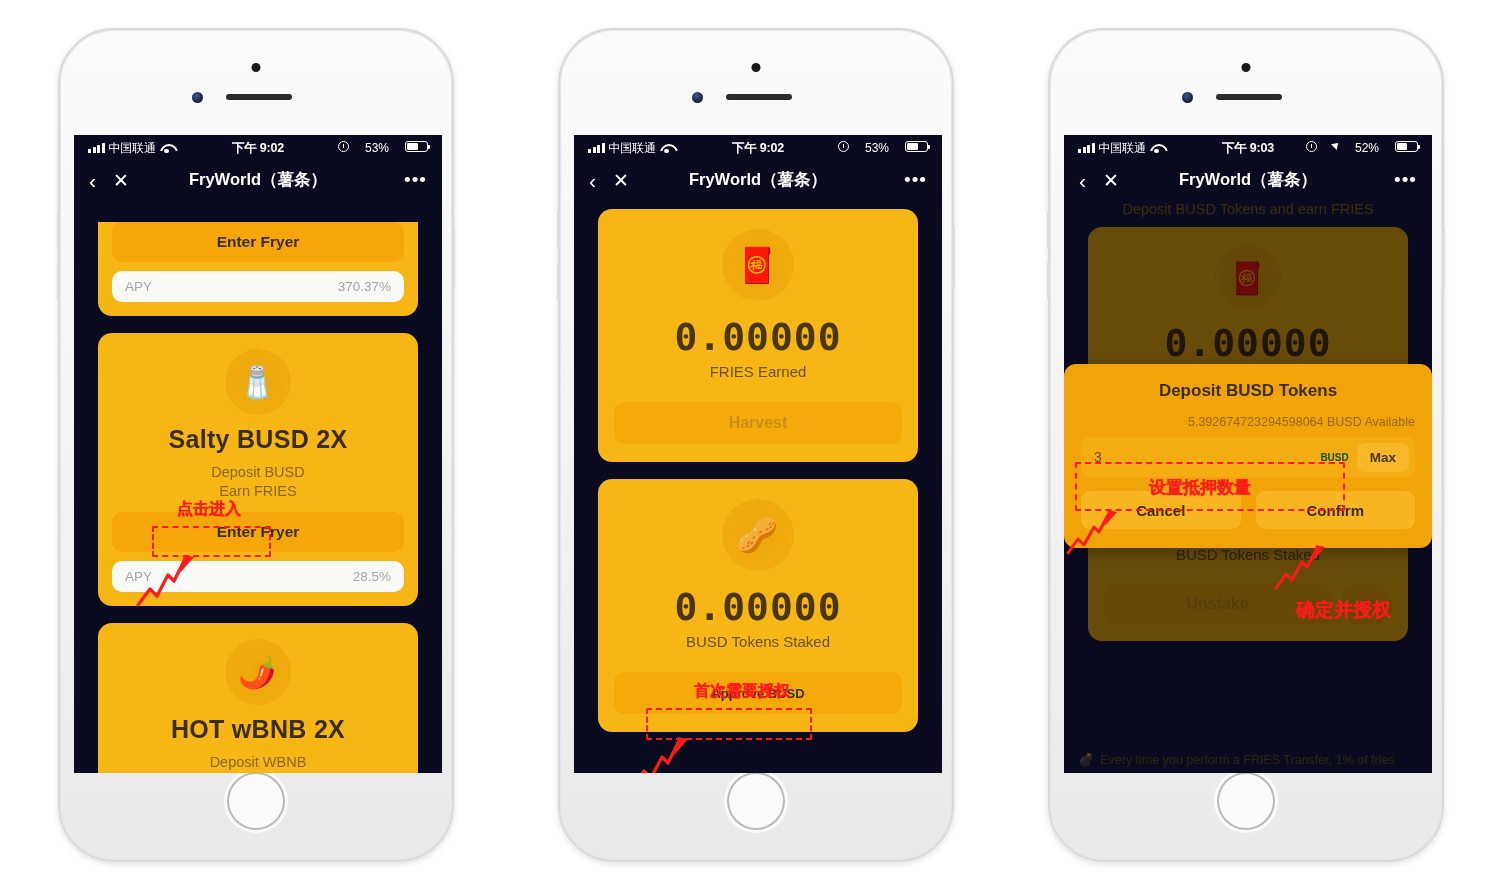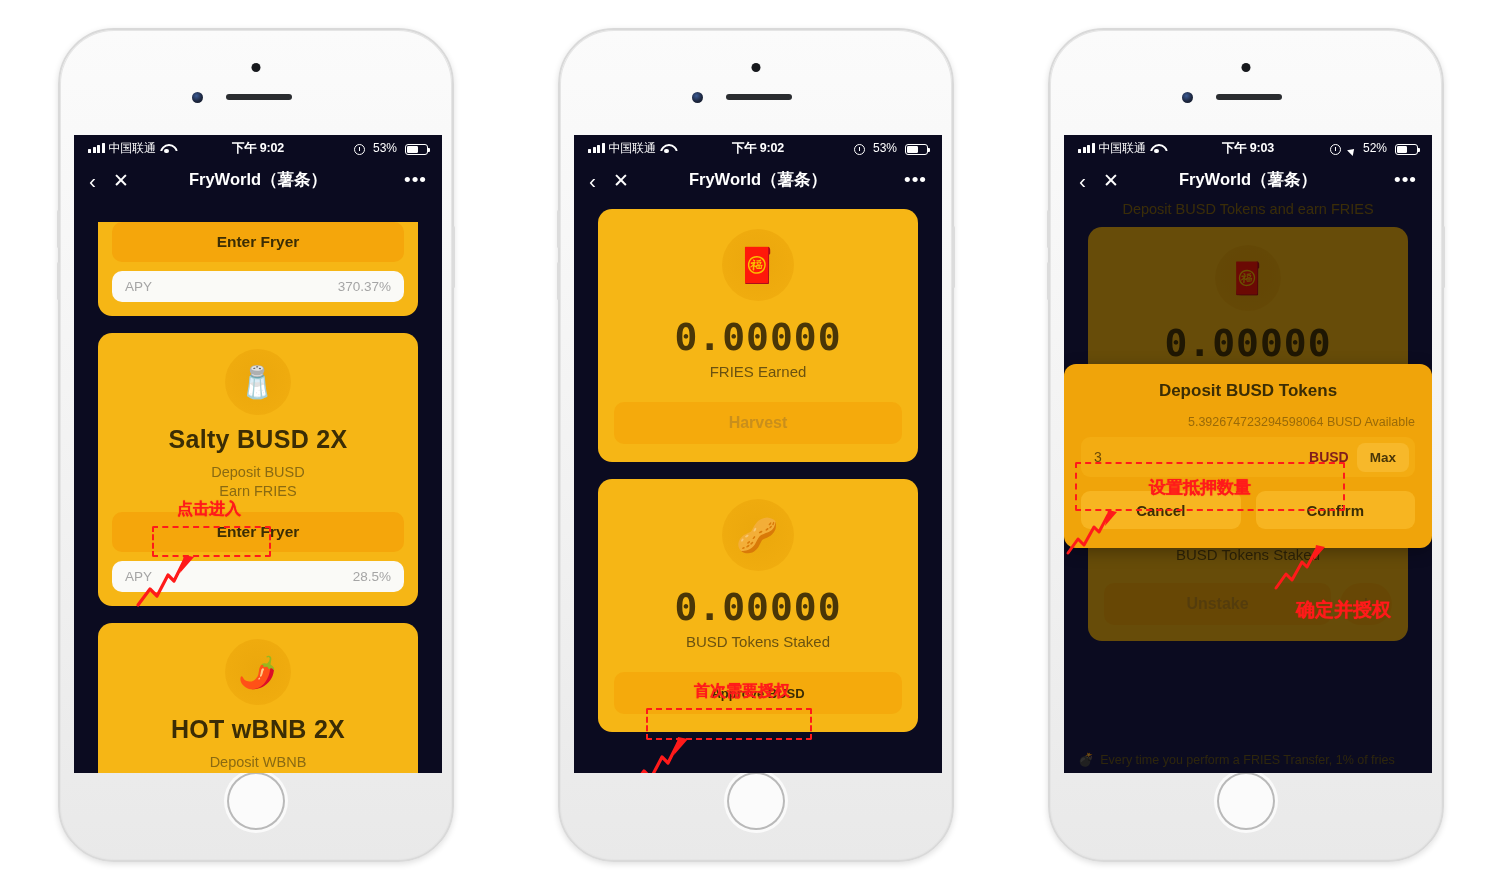--- a/index.html
+++ b/index.html
@@ -83,7 +83,7 @@
     position:absolute; left:0; right:0; text-align:center;
     font-size:12.5px; font-weight:600; letter-spacing:-.2px; pointer-events:none;
   }
-  .sb-right { margin-left:auto; display:flex; align-items:flex-end; gap:8px; z-index:2; font-size:12px;}
+  .sb-right { margin-left:auto; display:flex; align-items:flex-start; gap:16px; z-index:2; font-size:12px;}
   .alarm-ic {
     width:11px;height:11px;border:1.4px solid #fff;border-radius:50%;
     position:relative; display:inline-block;

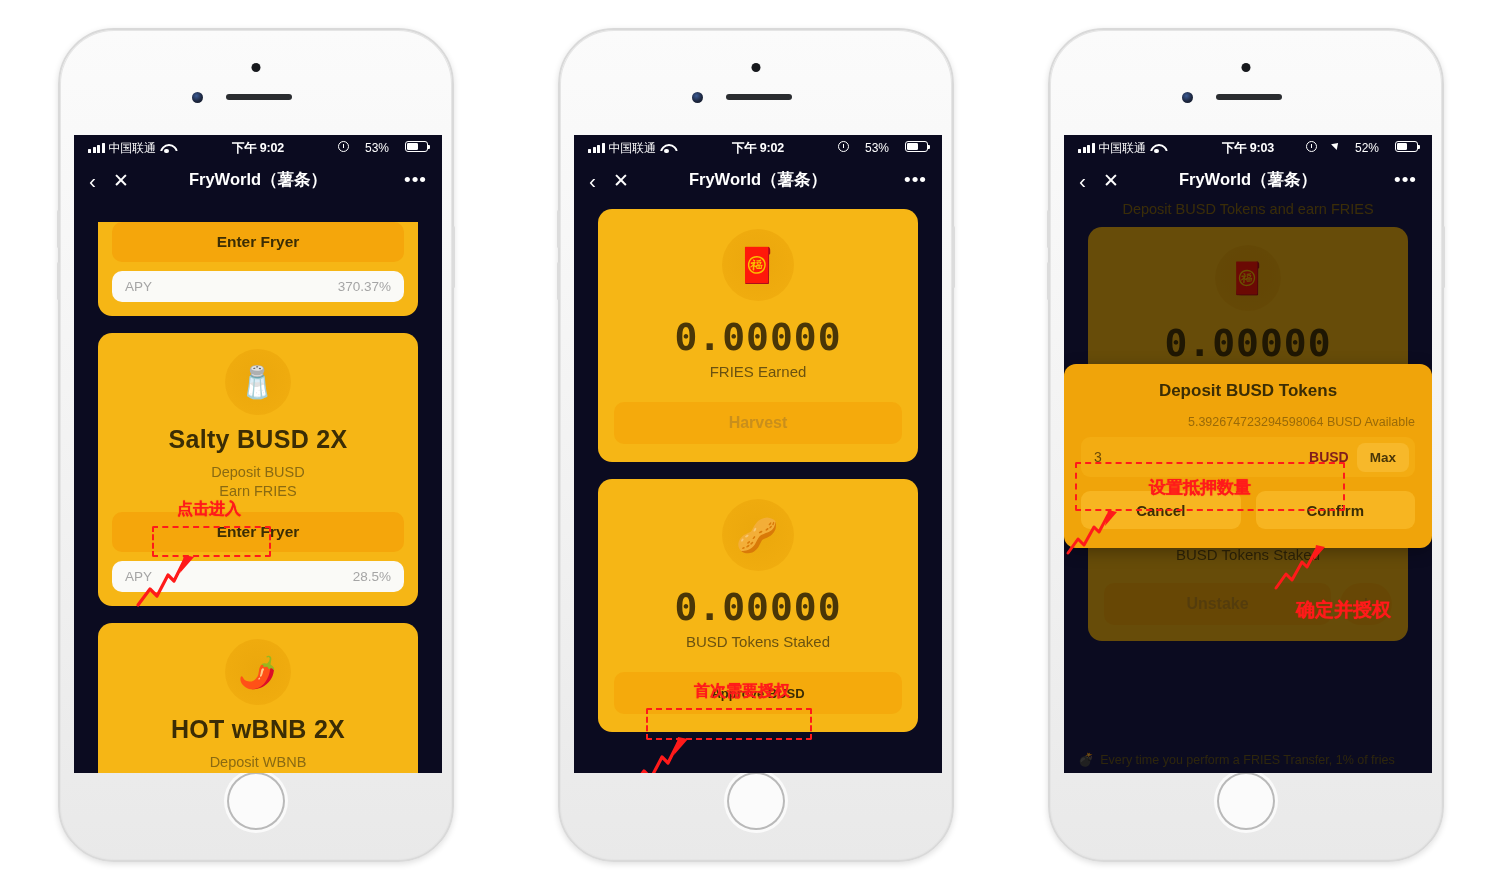--- a/index.html
+++ b/index.html
@@ -206,7 +206,7 @@
   }
   .mi-val { font-size:14px;color:#6b4a06; }
   .mi-spacer { flex:1; }
-  .mi-unit { font-size:14px;font-weight:bold;color:#7f1d1d; }
+  .mi-unit { font-size:10px;font-weight:bold;color:#14532d; }
   .mi-max {
     background:#F7B82A;border-radius:8px;padding:7px 13px;
     font-size:13.5px;font-weight:bold;color:#4a3607;

